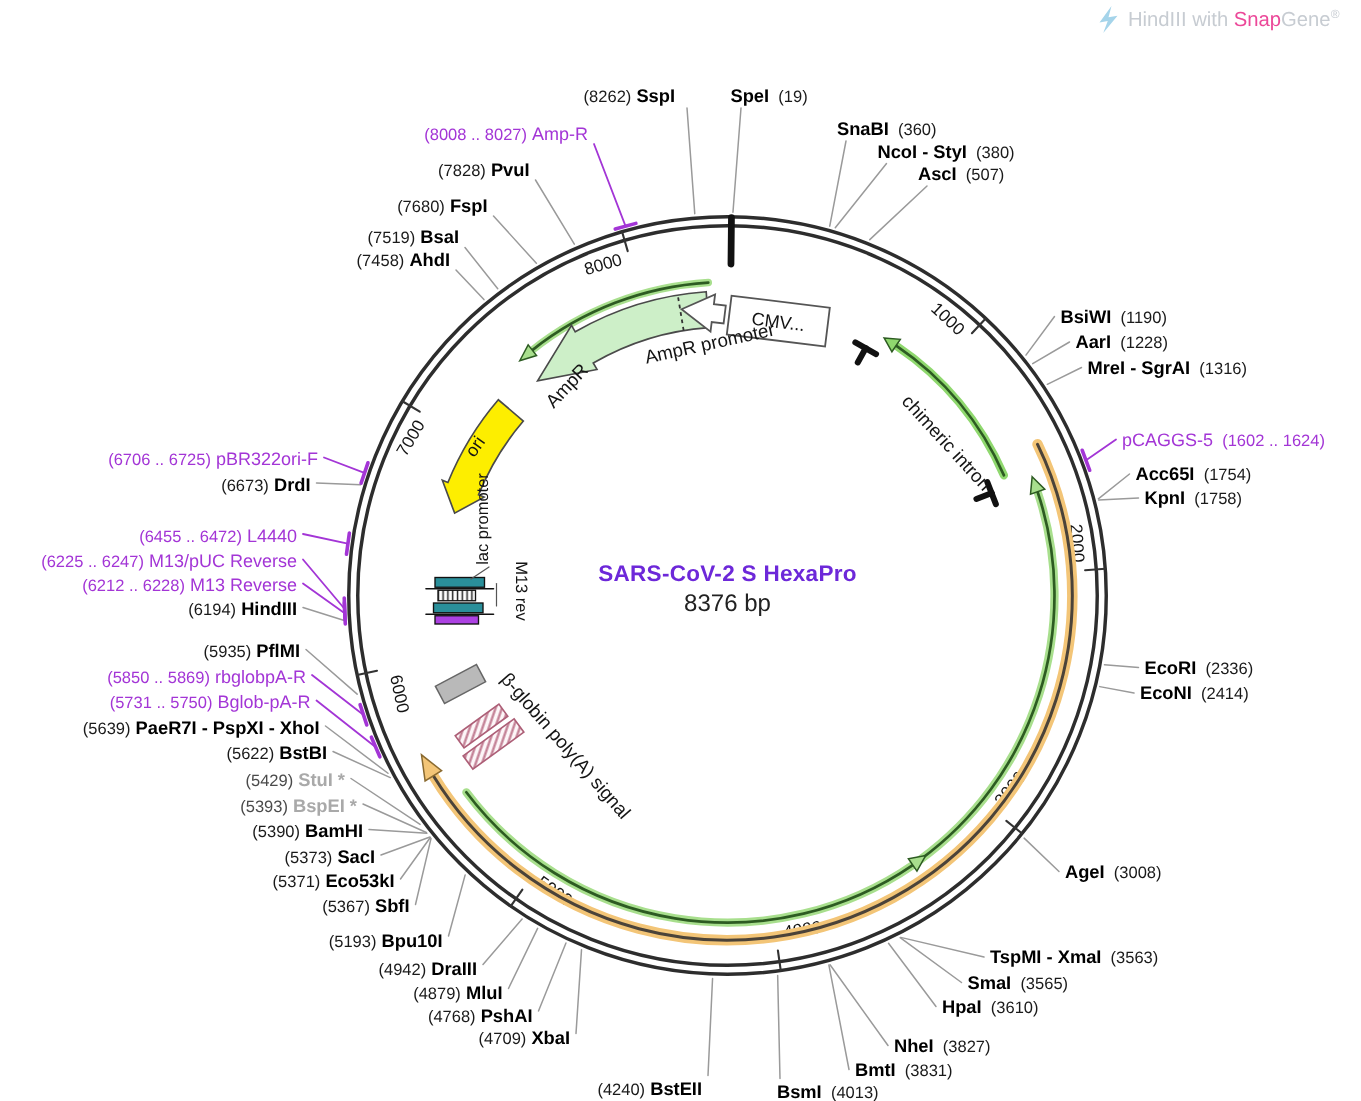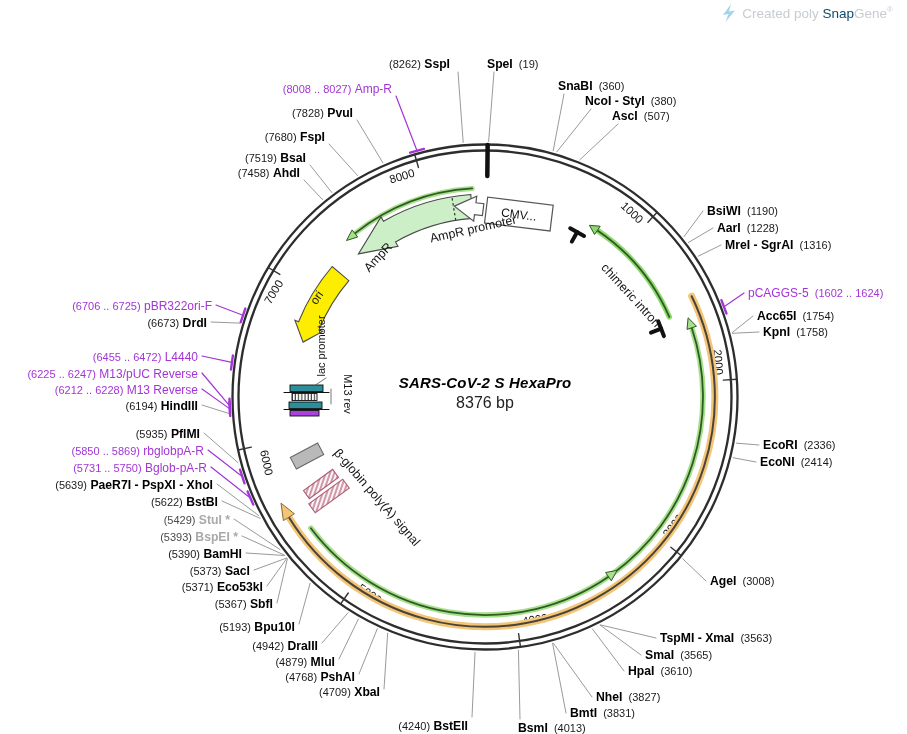--- a/index.html
+++ b/index.html
@@ -209,7 +209,7 @@
     <svg width="16" height="18" viewBox="0 0 16 18">
       <path d="M10,0 L2,11 L7.5,10 L4.5,18 L14,6.5 L8,7.5 Z" fill="#a5d4ea"></path>
     </svg>
-    <span><span class="g">Created poly</span><span class="g">&nbsp;</span><span class="r">Snap</span><span class="g">Gene</span><sup>®</sup></span>
+    <span><span class="g">HindIII with</span><span class="g">&nbsp;</span><span class="r">Snap</span><span class="g">Gene</span><sup>®</sup></span>
   </div>
 </div>
 

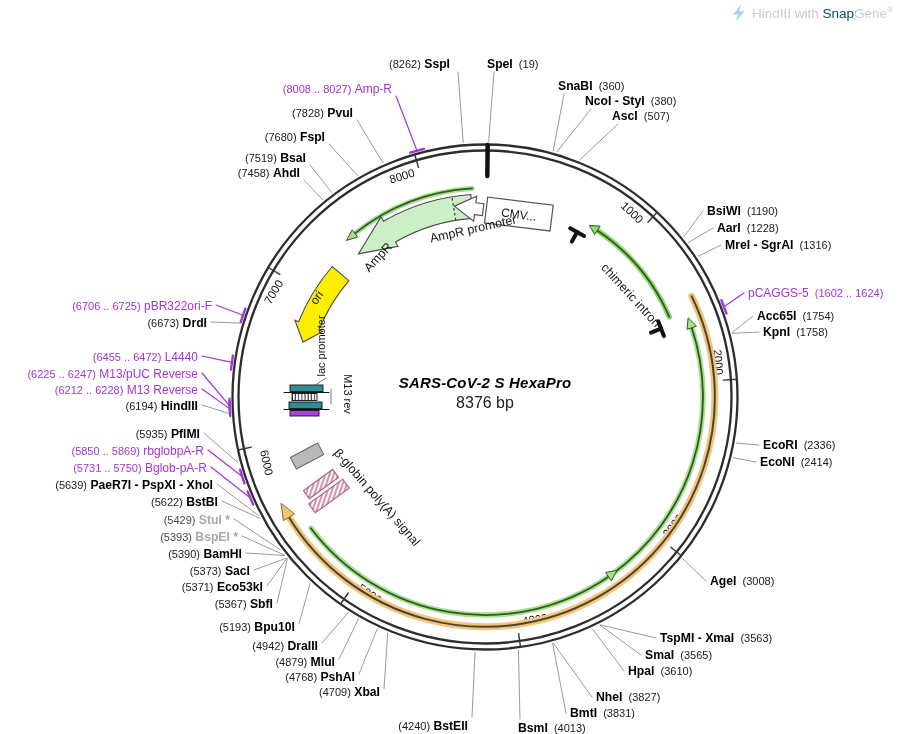--- a/index.html
+++ b/index.html
@@ -11,7 +11,7 @@
   #titleblock .s{font-size:16px;color:#222;margin-top:3px;}
   #watermark{position:absolute;top:4px;right:14px;display:flex;align-items:center;gap:5px;font-size:13.5px;}
   #watermark .g{color:#c7ccd2;}
-  #watermark .r{color:#0c4a6e;}
+  #watermark .r{color:#ec4899;}
   #watermark sup{font-size:8px;color:#c7ccd2;}
   svg text{user-select:none;}
 </style>

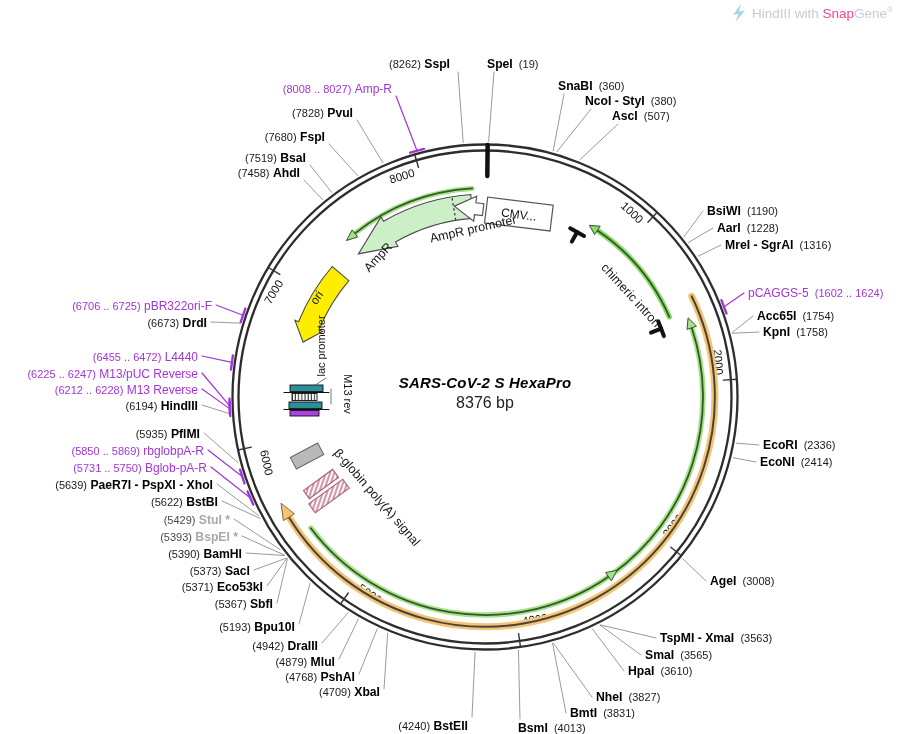--- a/index.html
+++ b/index.html
@@ -7,7 +7,7 @@
   #stage{position:relative;width:907px;height:734px;background:#ffffff;overflow:hidden;}
   #map{position:absolute;left:0;top:0;}
   #titleblock{position:absolute;left:485px;top:374px;transform:translateX(-50%);text-align:center;pointer-events:none;}
-  #titleblock .t{font-size:15px;font-weight:bold;color:#000000;white-space:nowrap;letter-spacing:.2px;font-style:italic;}
+  #titleblock .t{font-size:15px;font-weight:bold;color:#6d28d9;white-space:nowrap;letter-spacing:.2px;}
   #titleblock .s{font-size:16px;color:#222;margin-top:3px;}
   #watermark{position:absolute;top:4px;right:14px;display:flex;align-items:center;gap:5px;font-size:13.5px;}
   #watermark .g{color:#c7ccd2;}

